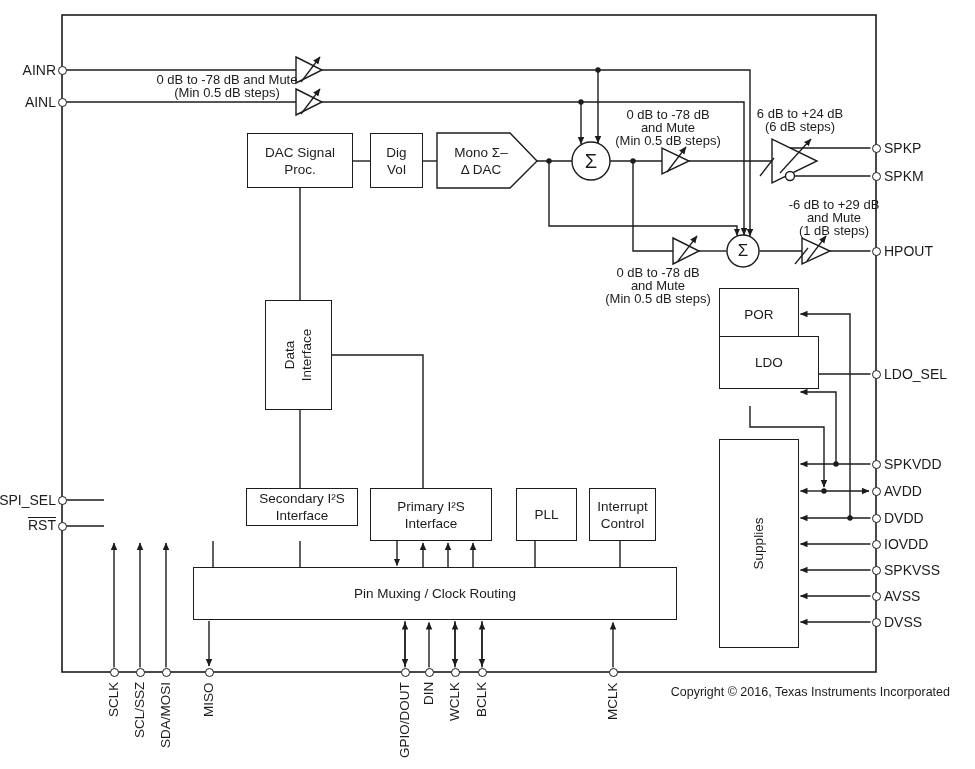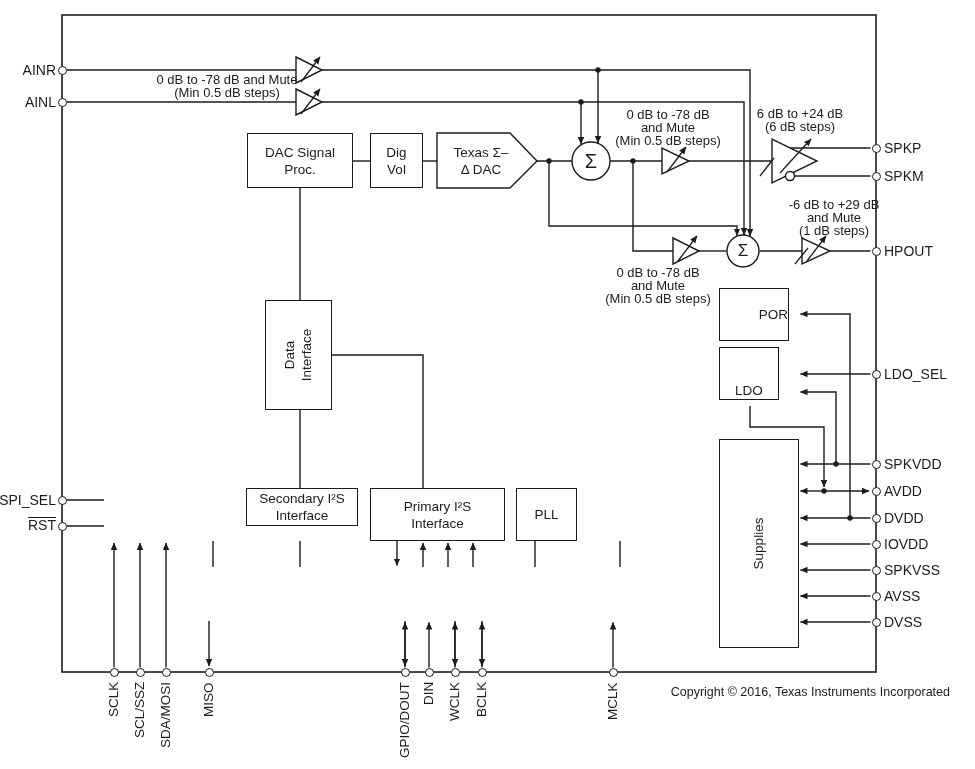--- a/index.html
+++ b/index.html
@@ -142,7 +142,7 @@
     <div>Vol</div>
   </div>
   <div class="blk noborder" style="left:437px;top:133px;width:88px;height:55px;">
-    <div>Texas Σ–</div>
+    <div>Mono Σ–</div>
     <div>Δ DAC</div>
   </div>
   <div class="blk" style="left:265px;top:300px;width:67px;height:110px;">

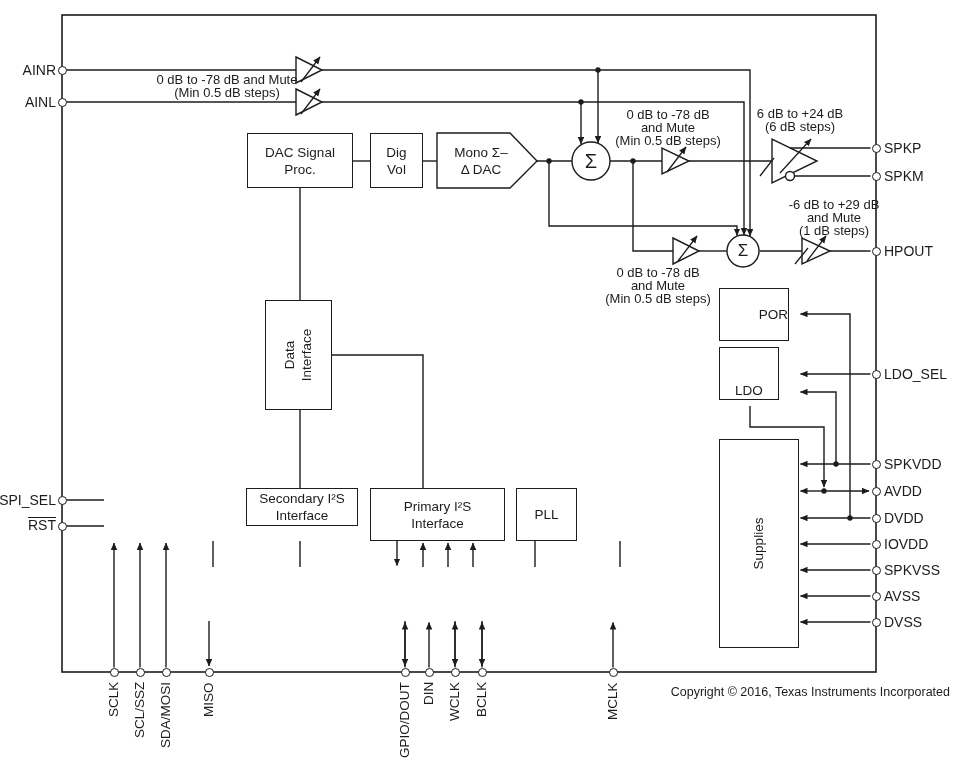--- a/index.html
+++ b/index.html
@@ -151,7 +151,7 @@
       <div>Interface</div>
     </div>
   </div>
-  <div class="blk" style="left:719px;top:288px;width:70px;height:53px;align-items:flex-end;">
+  <div class="blk" style="left:719px;top:288px;width:80px;height:53px;">
     <div>POR</div>
   </div>
   <div class="blk" style="left:719px;top:347px;width:60px;height:53px;justify-content:flex-end;">

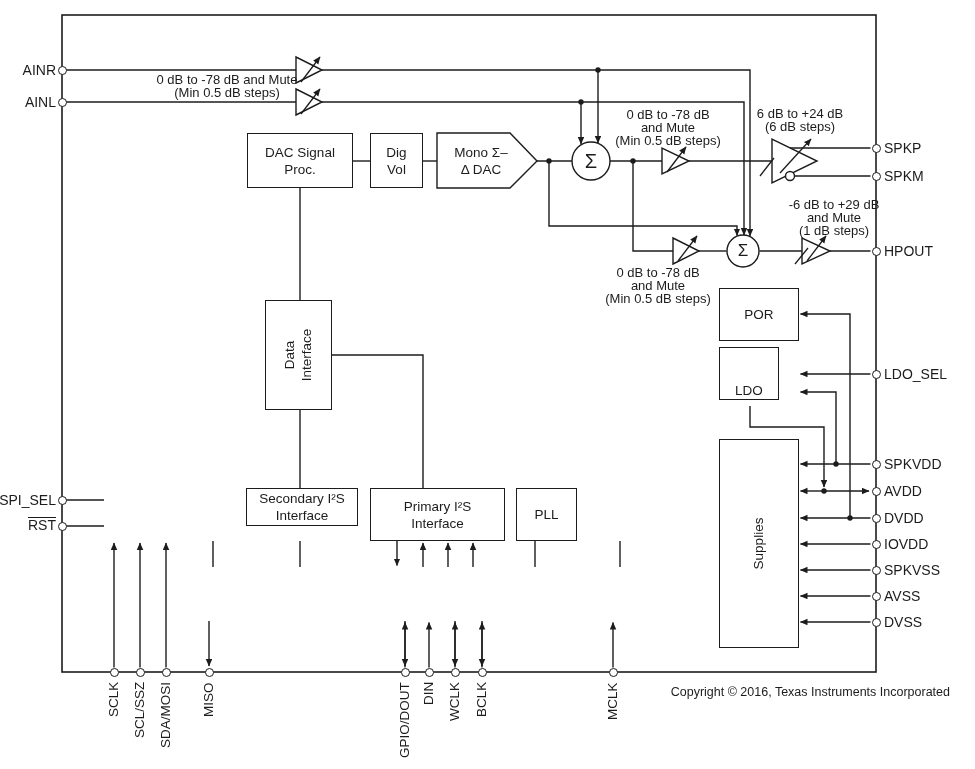--- a/index.html
+++ b/index.html
@@ -154,7 +154,7 @@
   <div class="blk" style="left:719px;top:288px;width:80px;height:53px;">
     <div>POR</div>
   </div>
-  <div class="blk" style="left:719px;top:347px;width:60px;height:53px;justify-content:flex-end;">
+  <div class="blk" style="left:719px;top:336px;width:100px;height:53px;">
     <div>LDO</div>
   </div>
   <div class="blk" style="left:719px;top:439px;width:80px;height:209px;">

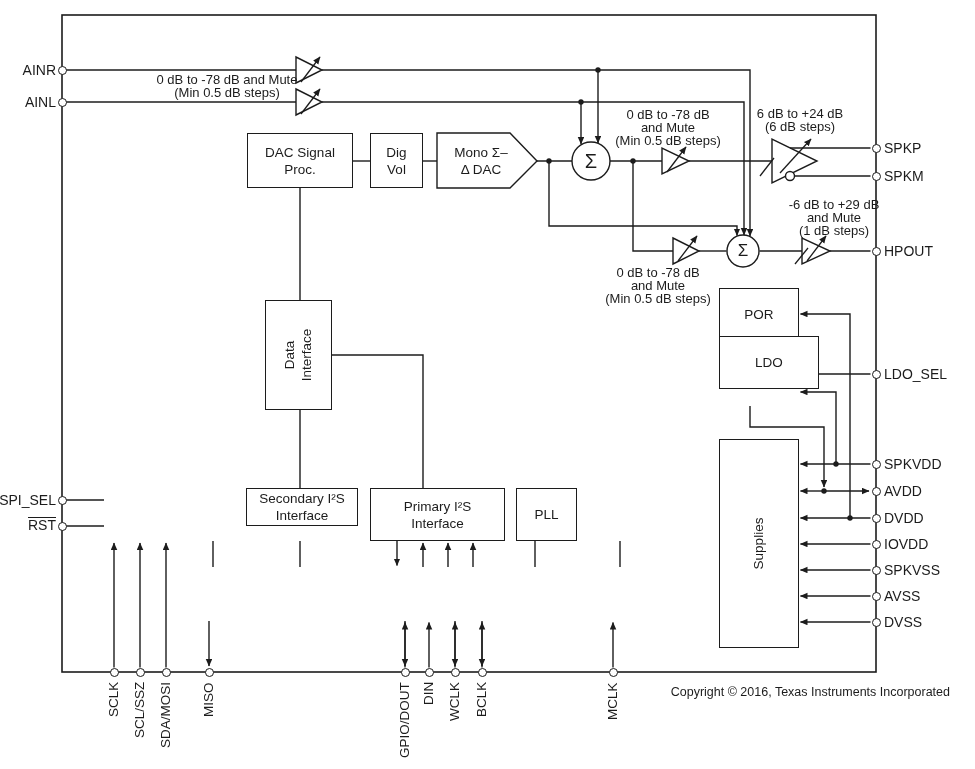--- a/index.html
+++ b/index.html
@@ -164,7 +164,7 @@
     <div>Secondary I²S</div>
     <div>Interface</div>
   </div>
-  <div class="blk" style="left:370px;top:488px;width:135px;height:53px;">
+  <div class="blk" style="left:370px;top:488px;width:122px;height:53px;">
     <div>Primary I²S</div>
     <div>Interface</div>
   </div>

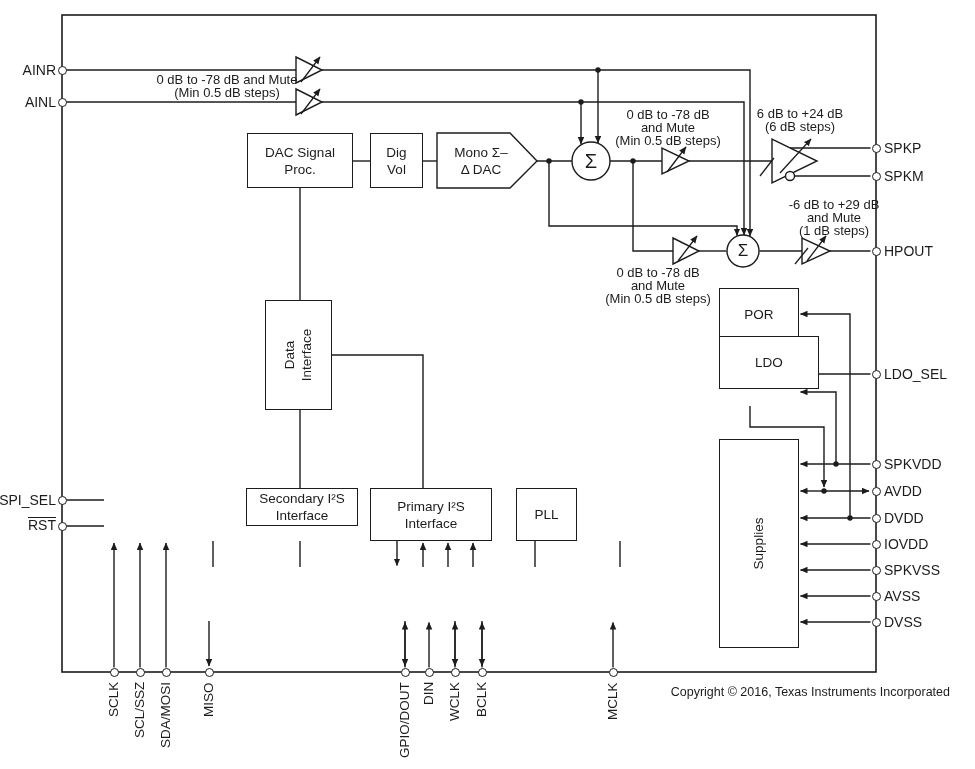--- a/index.html
+++ b/index.html
@@ -171,6 +171,10 @@
   <div class="blk" style="left:516px;top:488px;width:61px;height:53px;">
     <div>PLL</div>
   </div>
+  <div class="blk" style="left:589px;top:488px;width:67px;height:53px;">
+    <div>Interrupt</div>
+    <div>Control</div>
+  </div>
 
   <div class="sum" style="left:573px;top:147px;width:36px;height:28px;font-size:20px;">Σ</div>
   <div class="sum" style="left:726px;top:239px;width:34px;height:24px;font-size:17px;">Σ</div>

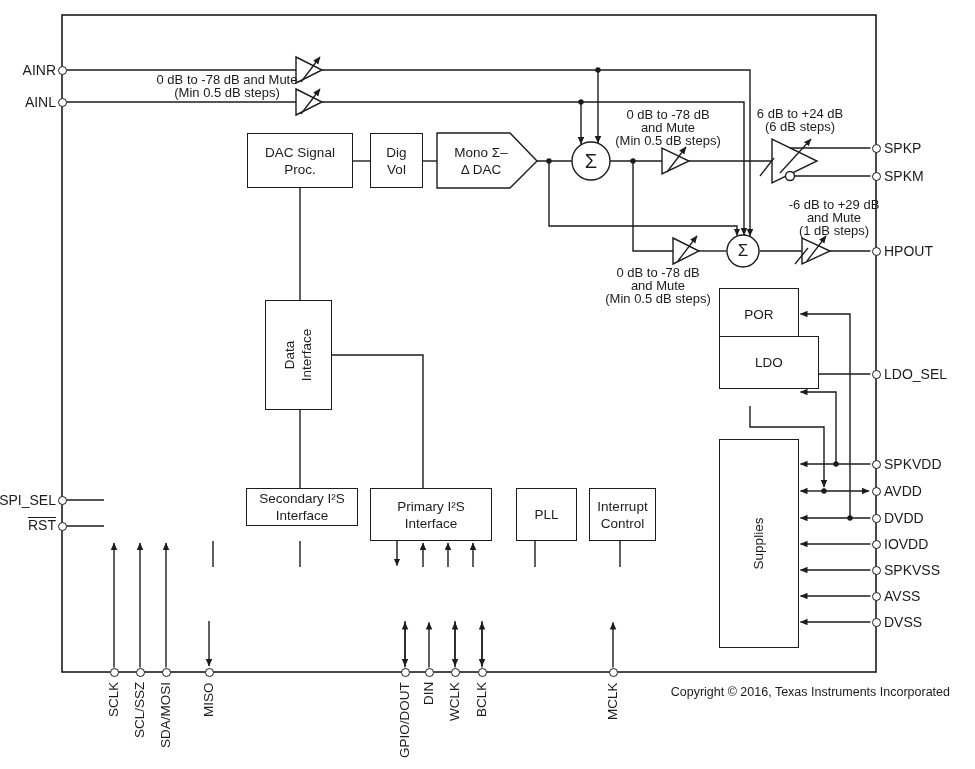--- a/index.html
+++ b/index.html
@@ -175,6 +175,9 @@
     <div>Interrupt</div>
     <div>Control</div>
   </div>
+  <div class="blk" style="left:193px;top:567px;width:484px;height:53px;">
+    <div>Pin Muxing / Clock Routing</div>
+  </div>
 
   <div class="sum" style="left:573px;top:147px;width:36px;height:28px;font-size:20px;">Σ</div>
   <div class="sum" style="left:726px;top:239px;width:34px;height:24px;font-size:17px;">Σ</div>

